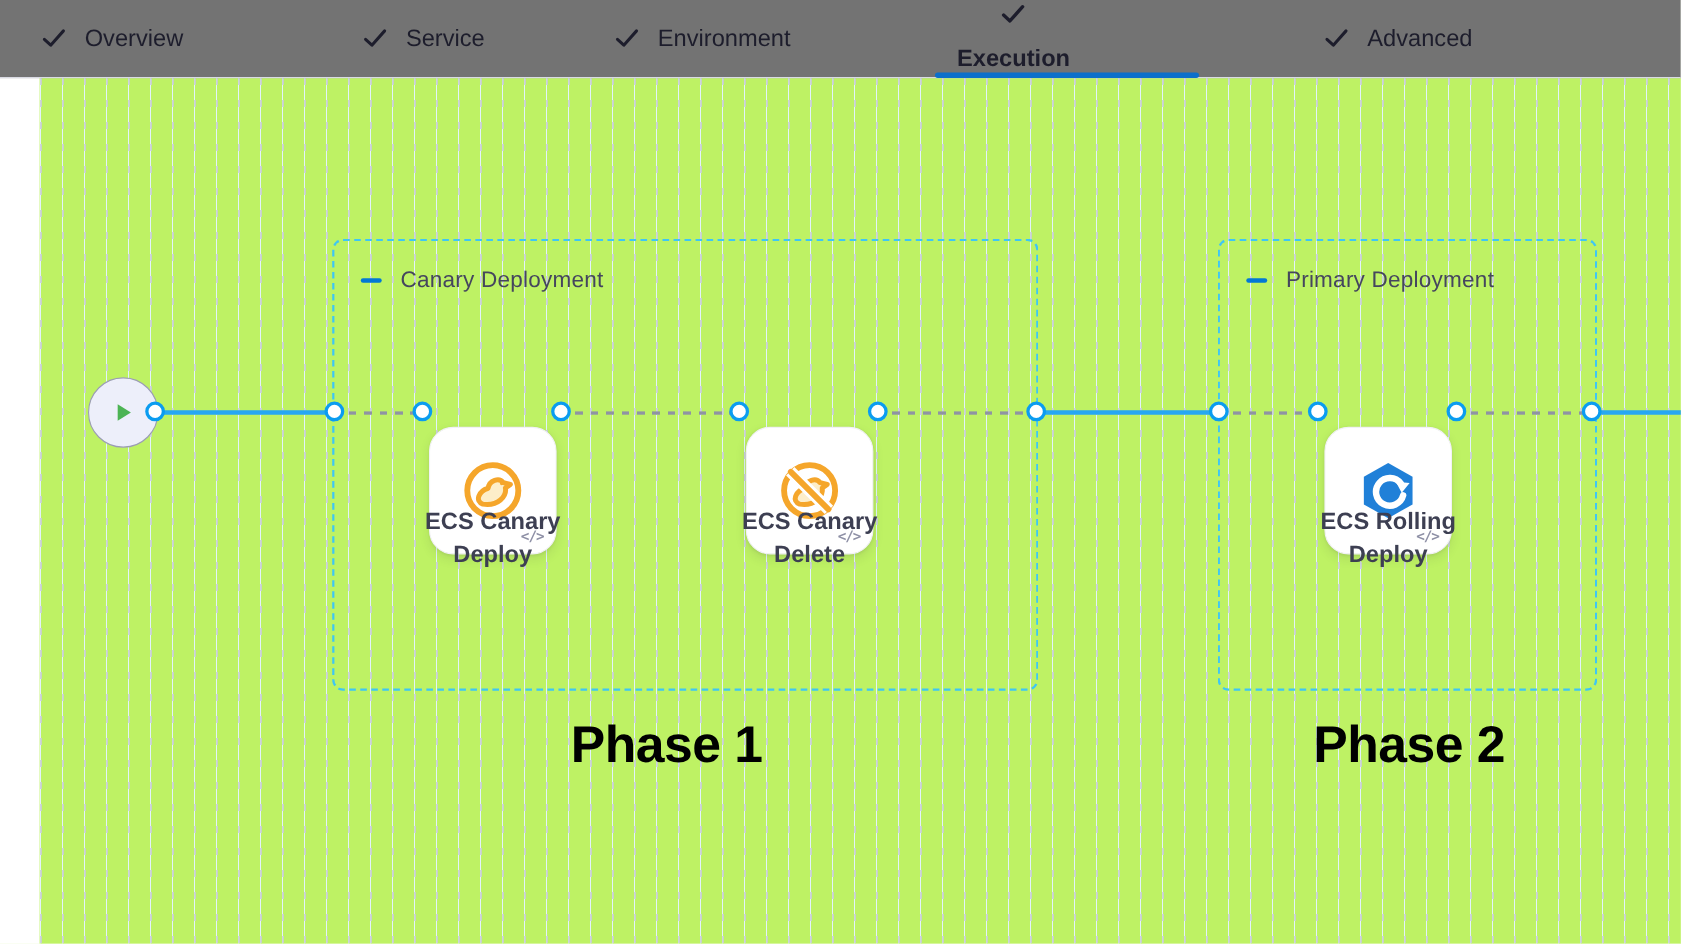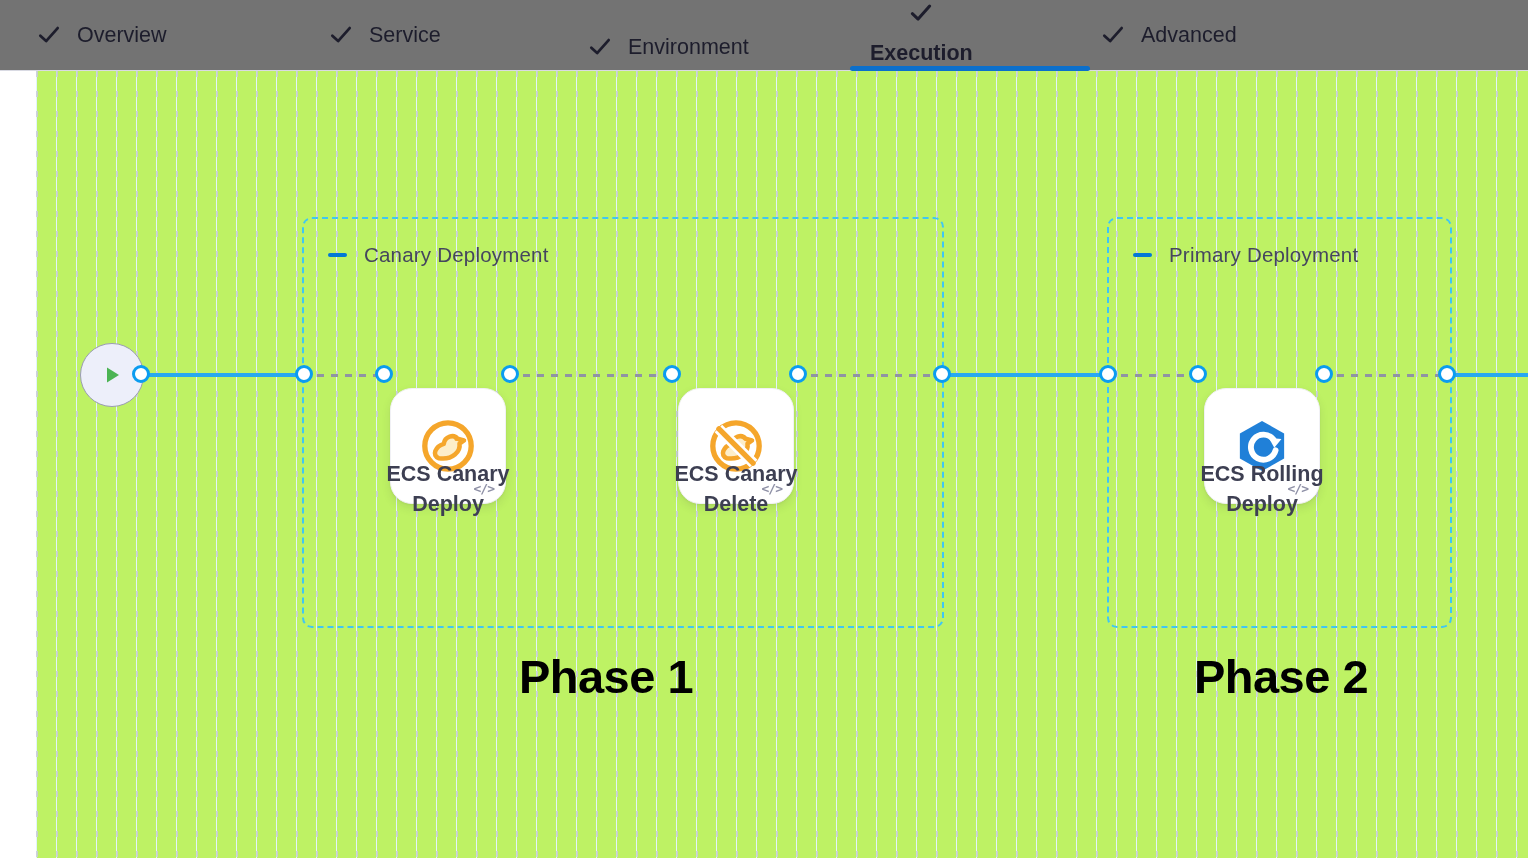--- a/index.html
+++ b/index.html
@@ -134,7 +134,7 @@
       <span>Service</span>
     </div>
 
-    <div class="tab" style="left:587px;margin-top:12px;">
+    <div class="tab" style="left:557px;">
       <svg class="check" viewBox="0 0 18 18">
         <path d="M3 9.5 L7 13.2 L15 4.2" fill="none" stroke="#1d1d2c" stroke-width="1.9" stroke-linecap="round" stroke-linejoin="round"></path>
       </svg>

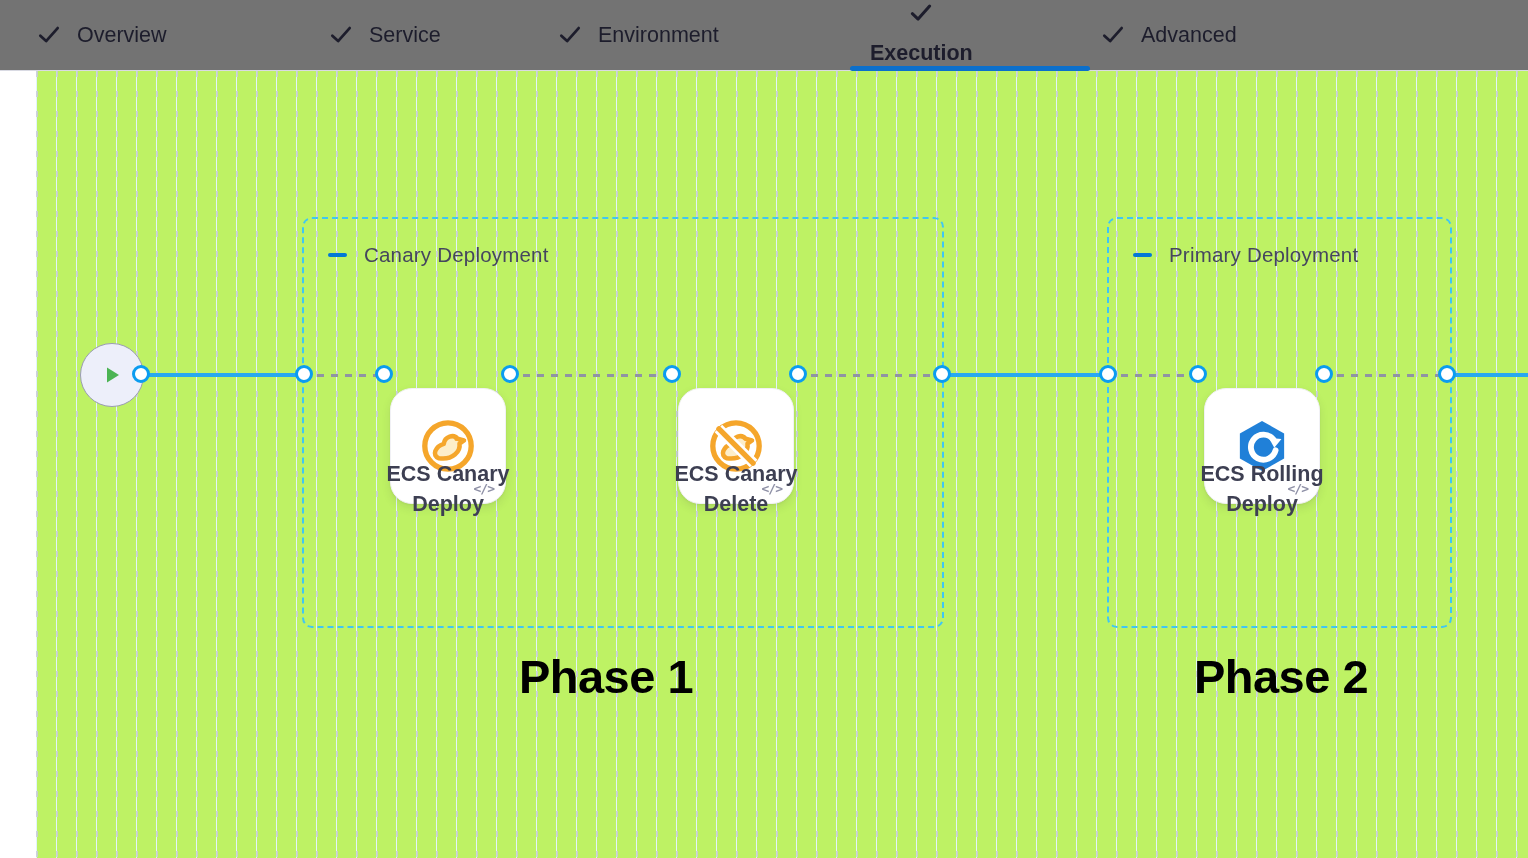--- a/index.html
+++ b/index.html
@@ -148,7 +148,7 @@
       <span>Execution</span>
     </div>
 
-    <div class="tab" style="left:1100px;align-items:center;">
+    <div class="tab" style="left:1202px;align-items:center;">
       <svg class="check" viewBox="0 0 18 18">
         <path d="M3 9.5 L7 13.2 L15 4.2" fill="none" stroke="#1d1d2c" stroke-width="1.9" stroke-linecap="round" stroke-linejoin="round"></path>
       </svg>

